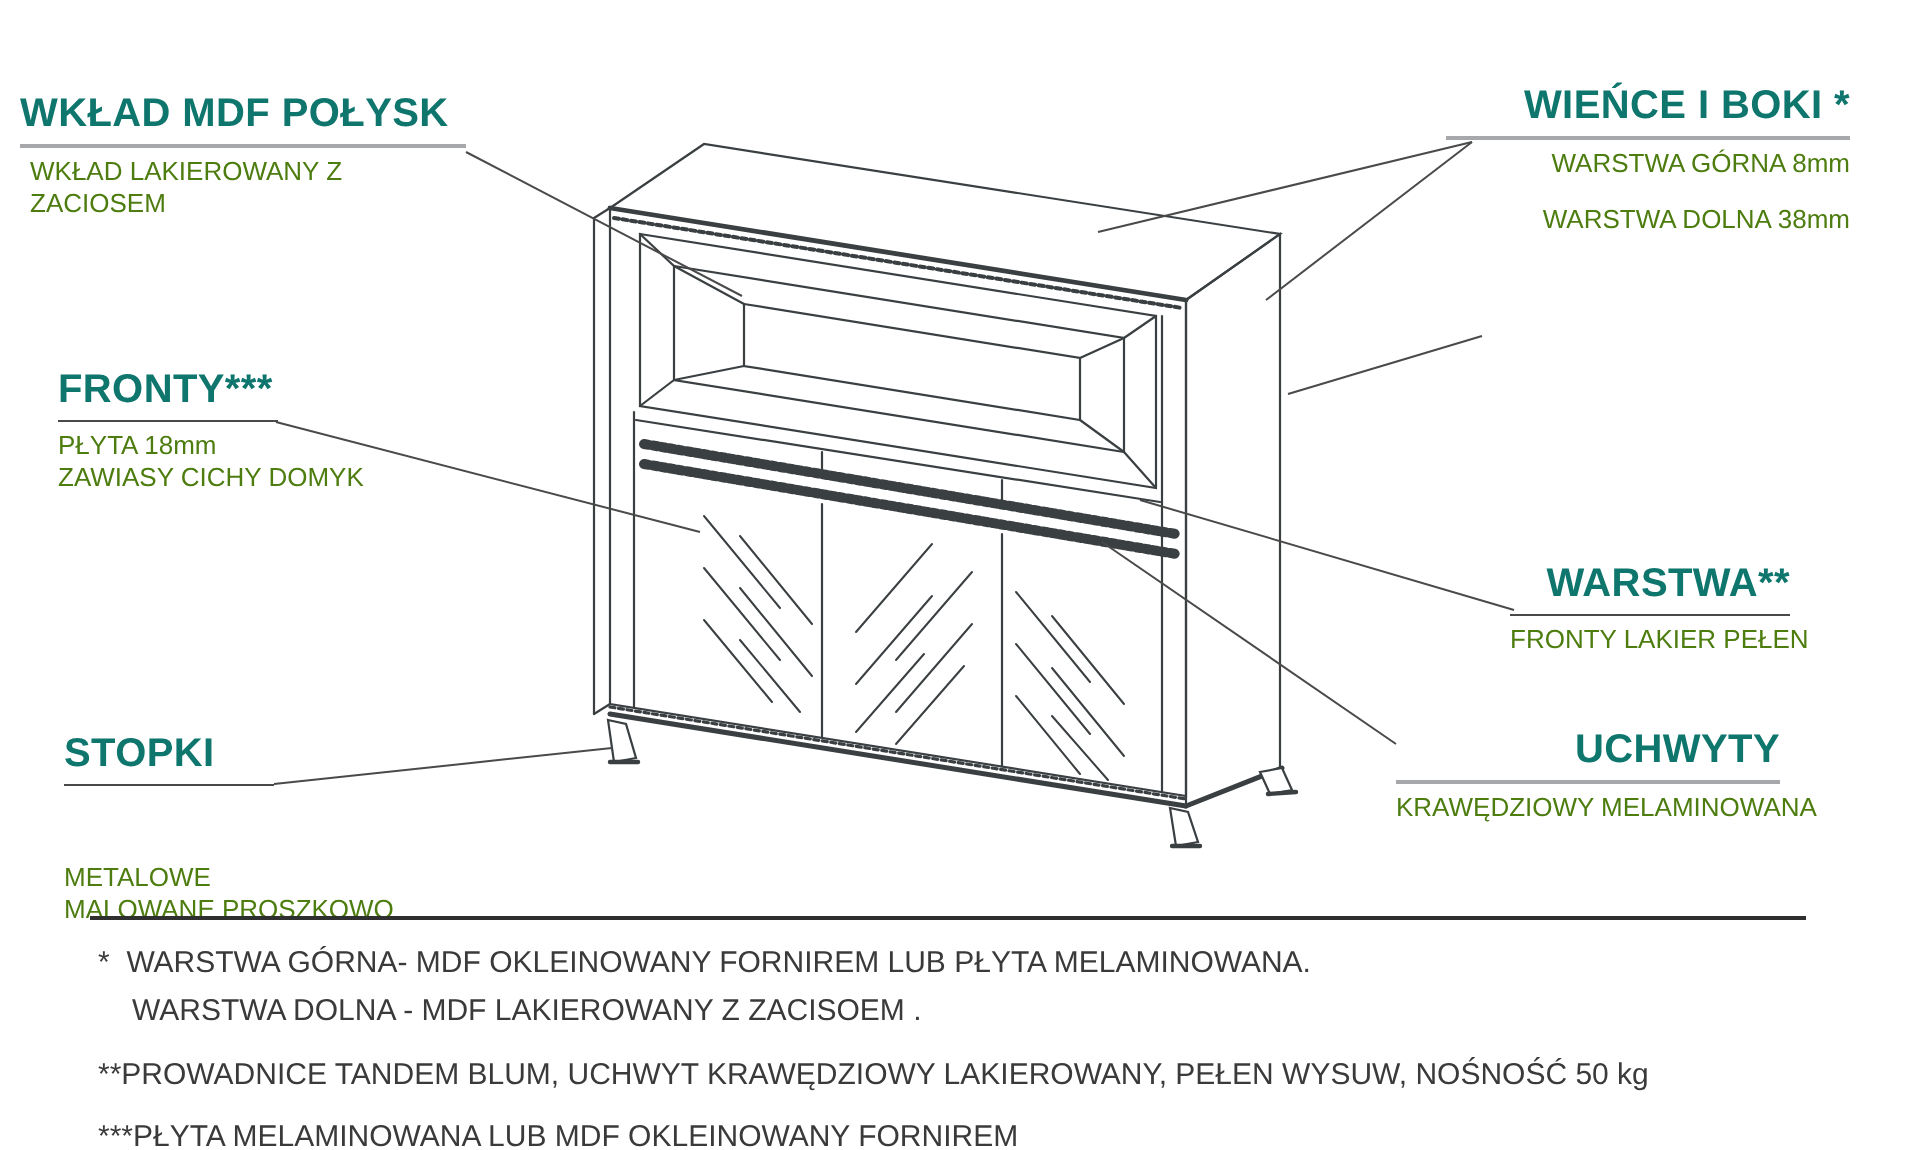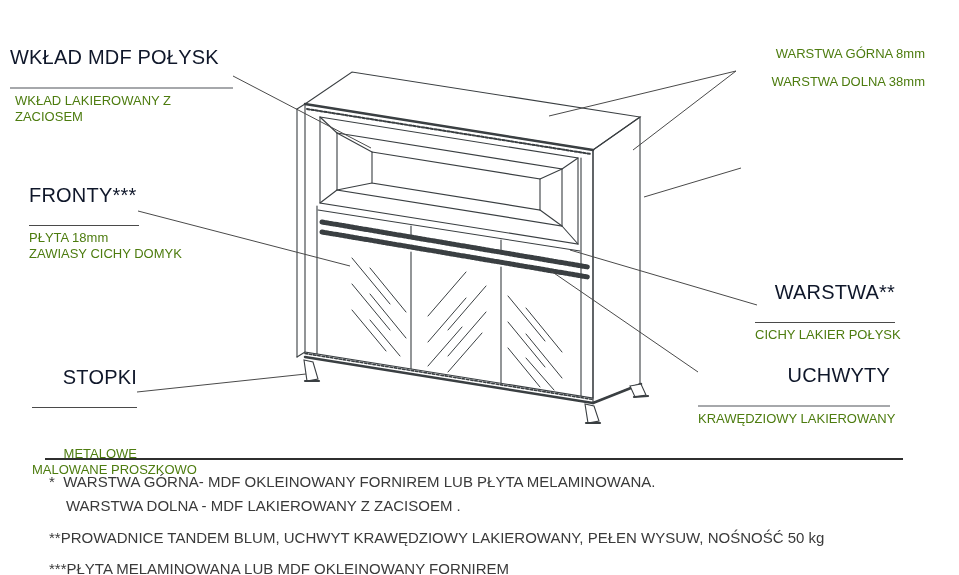--- a/index.html
+++ b/index.html
@@ -12,9 +12,9 @@
   }
   .callout{position:absolute;}
   .callout .title{
-    font-size:20px;font-weight:normal;color:#0f172a;
+    font-size:20px;font-weight:bold;color:#0f766e;
     letter-spacing:0.2px;line-height:1.1;
-    padding-bottom:19px;
+    padding-bottom:4px;
   }
   .callout.left-side .title{border-bottom:2px solid #a6a8ab;}
   .callout.right-side{text-align:right;}

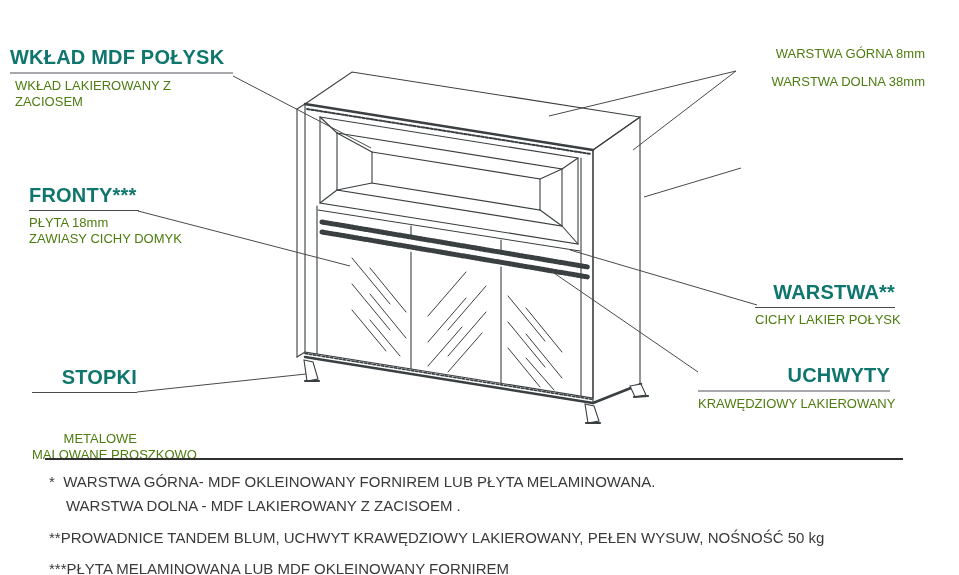--- a/index.html
+++ b/index.html
@@ -149,6 +149,7 @@
   </div>
 
   <div class="callout right-side" style="right:34px;top:42px;width:202px;">
+    <div class="title">WIEŃCE I BOKI *</div>
     <div class="sub">WARSTWA GÓRNA 8mm</div>
     <div class="sub" style="margin-top:12px;">WARSTWA DOLNA 38mm</div>
   </div>

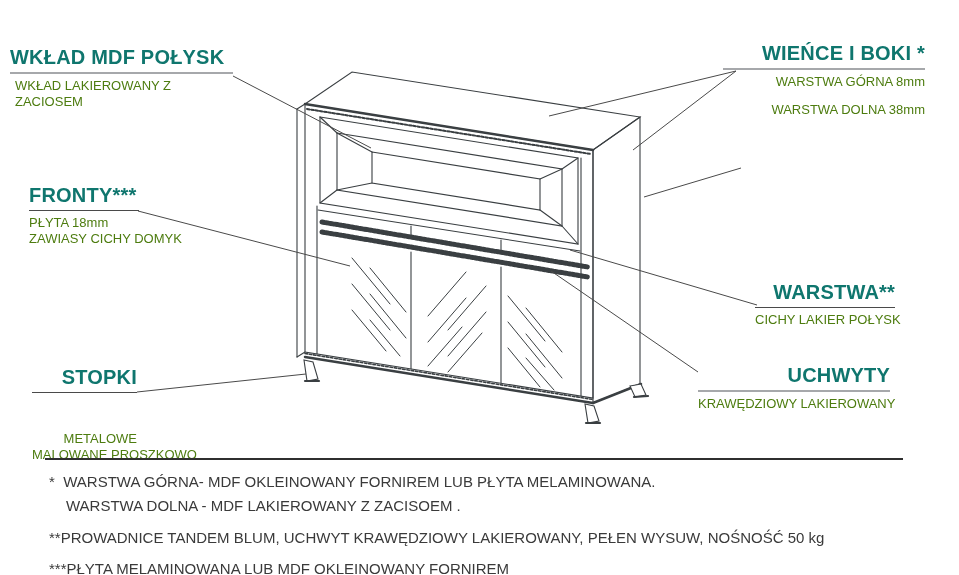--- a/index.html
+++ b/index.html
@@ -163,7 +163,7 @@
 
   <div class="callout right-side dark-rule" style="right:64px;top:281px;width:140px;">
     <div class="title">WARSTWA**</div>
-    <div class="sub" style="white-space:nowrap;">CICHY LAKIER POŁYSK</div>
+    <div class="sub" style="white-space:nowrap;">FRONTY LAKIER PEŁEN</div>
   </div>
 
   <div class="callout right-side" style="right:69px;top:364px;width:192px;">

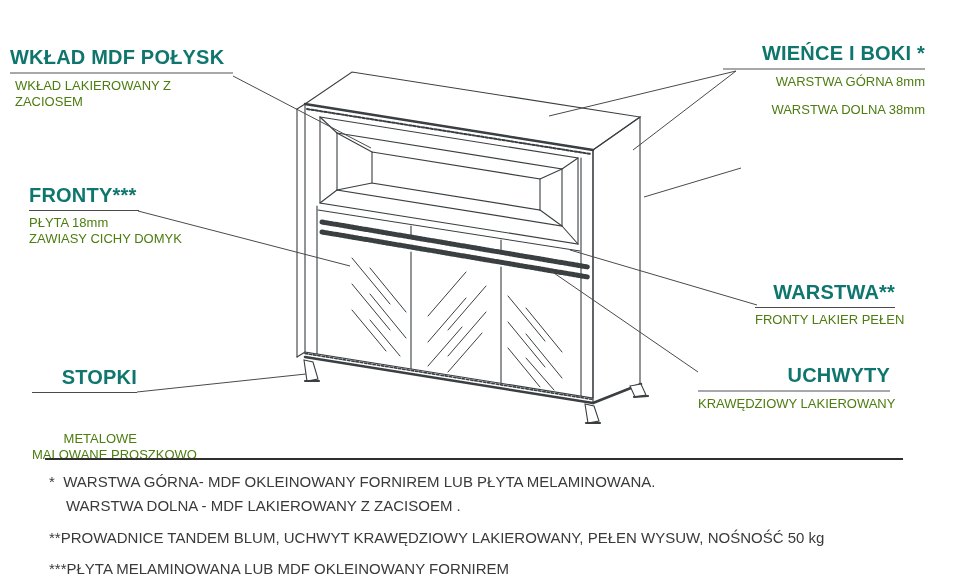--- a/index.html
+++ b/index.html
@@ -171,7 +171,7 @@
     <div class="sub" style="white-space:nowrap;">KRAWĘDZIOWY LAKIEROWANY</div>
   </div>
 
-  <div class="callout left-side dark-rule" style="left:32px;top:366px;width:105px;text-align:right;">
+  <div class="callout left-side dark-rule" style="left:32px;top:366px;width:105px;">
     <div class="title">STOPKI</div>
     <div class="sub" style="white-space:nowrap;margin-top:38px;">METALOWE</div>
     <div class="sub" style="white-space:nowrap;margin-top:0;">MALOWANE PROSZKOWO</div>

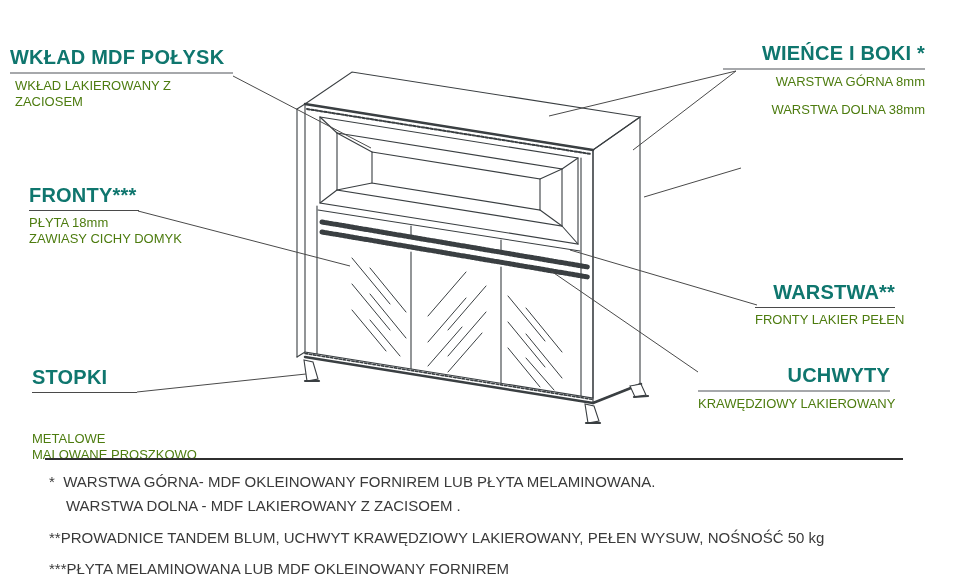--- a/index.html
+++ b/index.html
@@ -168,7 +168,7 @@
 
   <div class="callout right-side" style="right:69px;top:364px;width:192px;">
     <div class="title">UCHWYTY</div>
-    <div class="sub" style="white-space:nowrap;">KRAWĘDZIOWY LAKIEROWANY</div>
+    <div class="sub" style="white-space:nowrap;">KRAWĘDZIOWY MELAMINOWANA</div>
   </div>
 
   <div class="callout left-side dark-rule" style="left:32px;top:366px;width:105px;">

